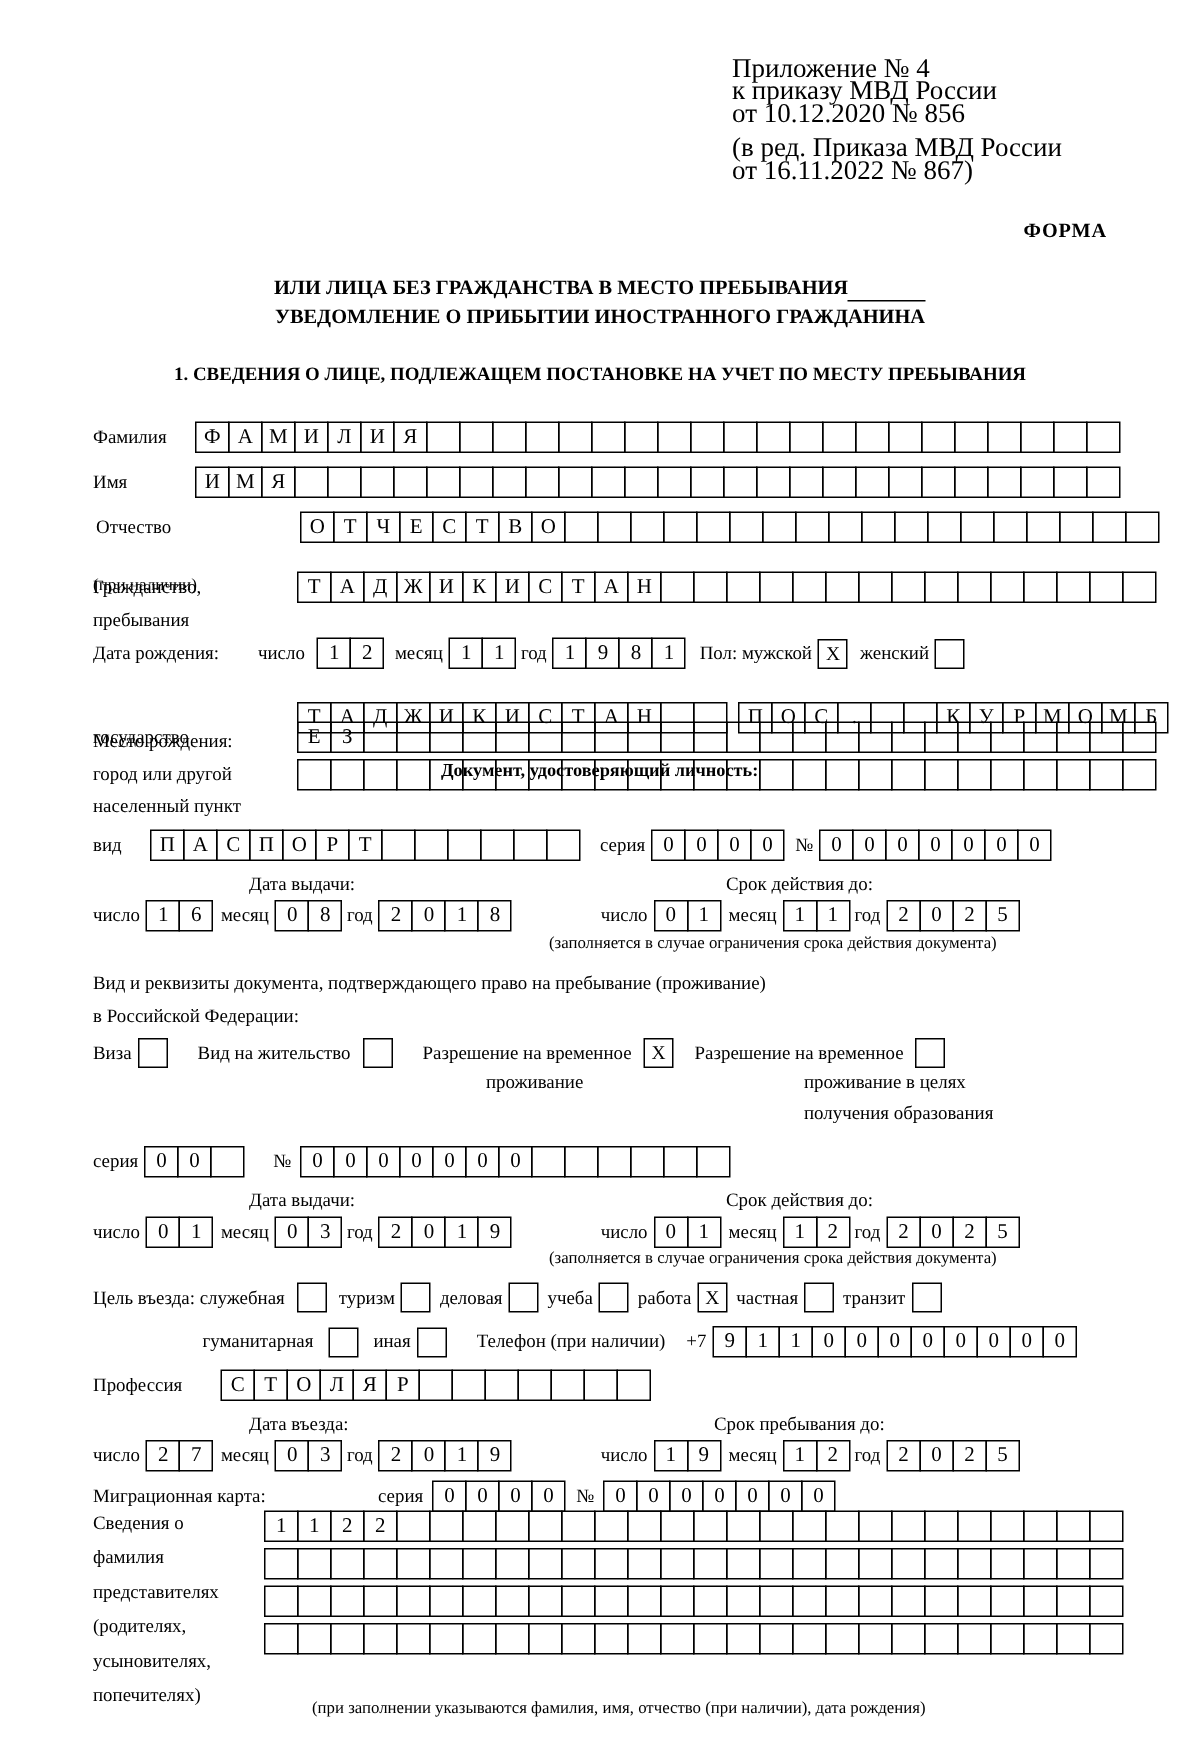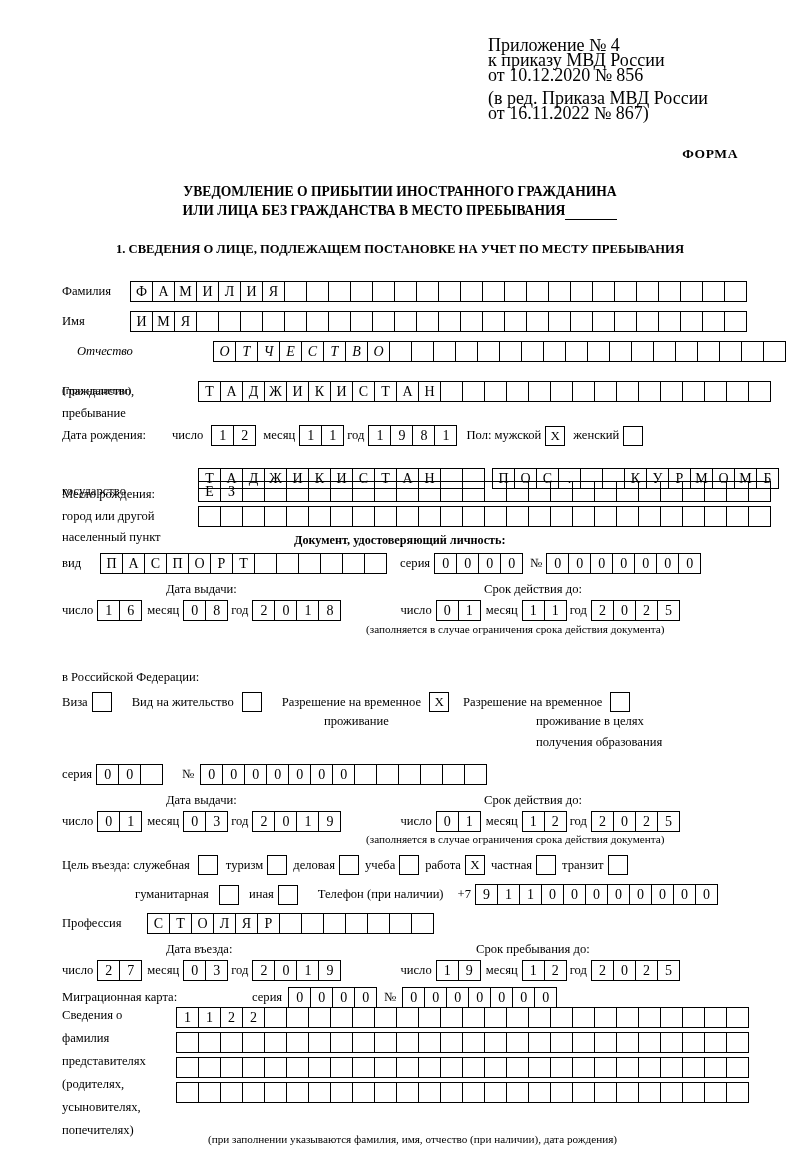--- a/index.html
+++ b/index.html
@@ -130,8 +130,8 @@
   <div class="forma">ФОРМА</div>
 
   <div class="title">
+    <div><span>ИЛИ ЛИЦА БЕЗ ГРАЖДАНСТВА В МЕСТО ПРЕБЫВАНИЯ</span><span class="ul"></span></div>
     <div><span>УВЕДОМЛЕНИЕ О ПРИБЫТИИ ИНОСТРАННОГО ГРАЖДАНИНА</span></div>
-    <div><span>ИЛИ ЛИЦА БЕЗ ГРАЖДАНСТВА В МЕСТО ПРЕБЫВАНИЯ</span><span class="ul"></span></div>
   </div>
 
   <div class="section1">1. СВЕДЕНИЯ О ЛИЦЕ, ПОДЛЕЖАЩЕМ ПОСТАНОВКЕ НА УЧЕТ ПО МЕСТУ ПРЕБЫВАНИЯ</div>

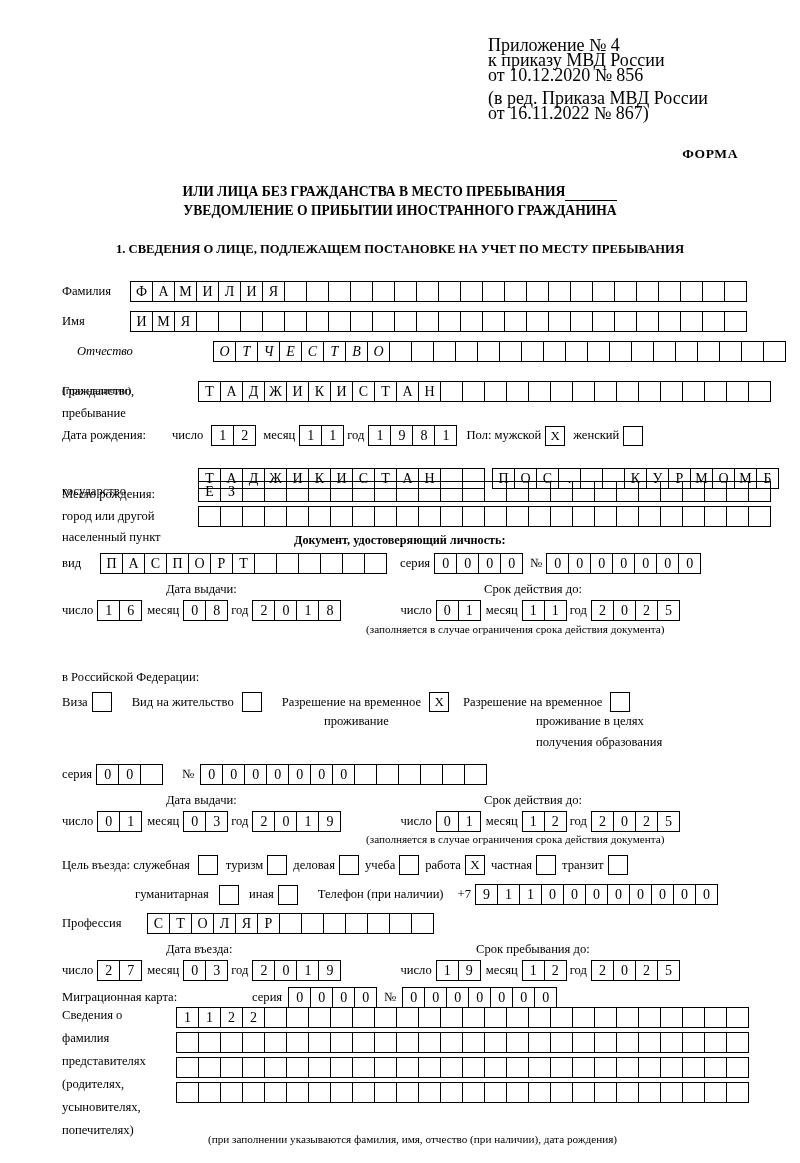--- a/index.html
+++ b/index.html
@@ -204,7 +204,7 @@
       </span>
   </div>
 
-  <div class="row" style="top:341px; left:77px;font-style:italic;">
+  <div class="row" style="top:341px; left:64px;">
     <span class="lbl" style="width:136px;">Отчество</span>
     <span class="cells">
         <span class="cell">О</span>

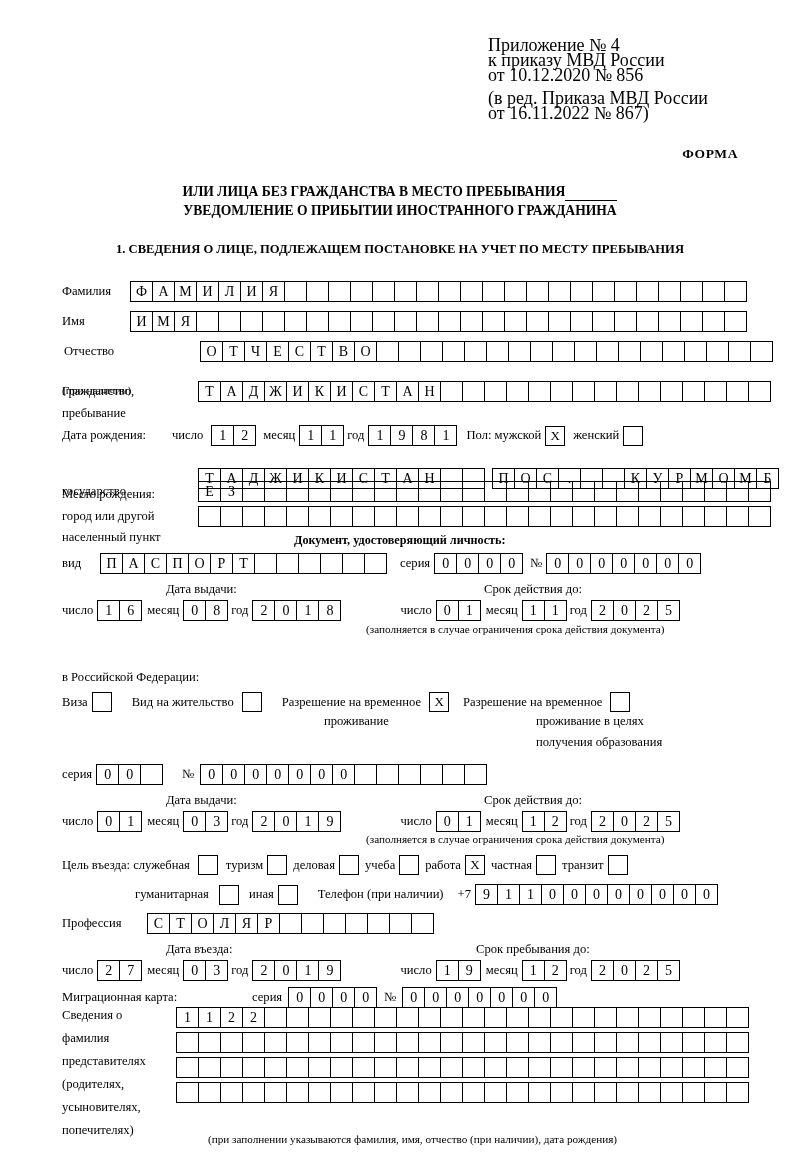--- a/index.html
+++ b/index.html
@@ -271,7 +271,7 @@
       </span>
   </div>
   <div class="row" style="top:406px; left:62px;">
-    <span class="lbl">пребывание</span>
+    <span class="lbl">пребывания</span>
   </div>
 
   <div class="row" style="top:425px; left:62px;">

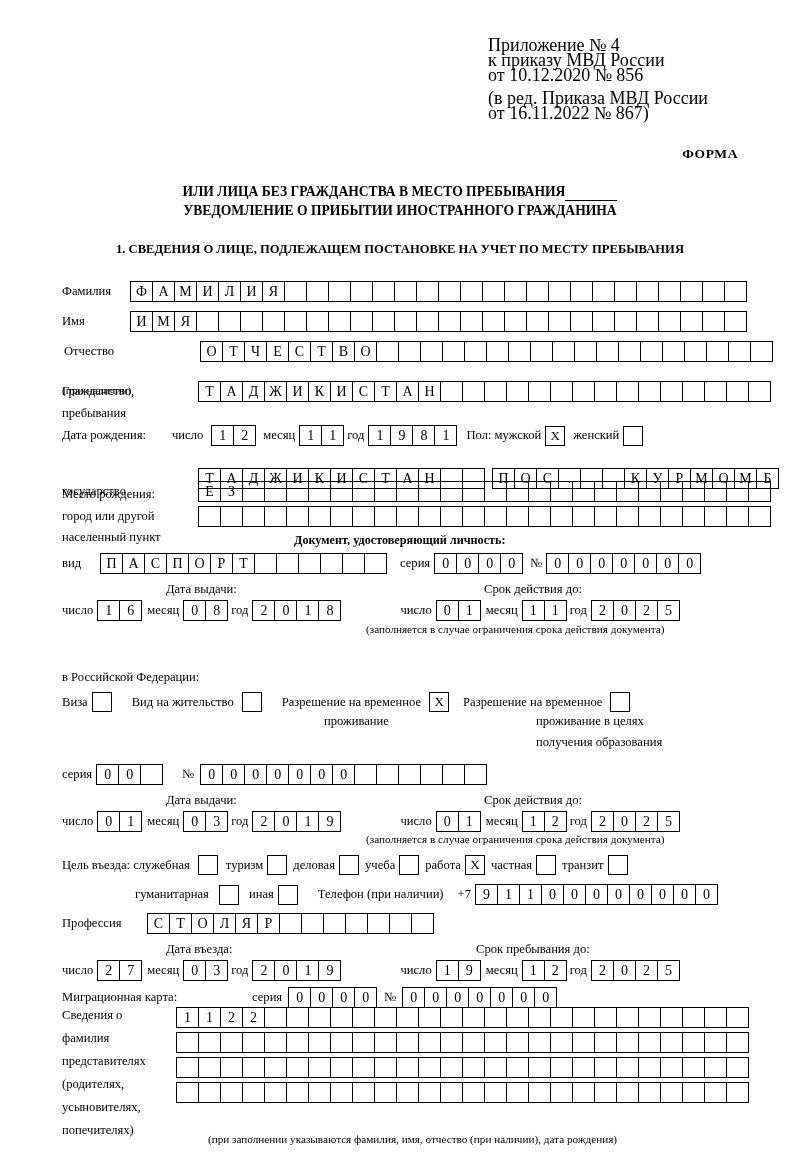--- a/index.html
+++ b/index.html
@@ -408,7 +408,7 @@
     <span class="lbl">населенный пункт</span>
   </div>
 
-  <div class="row" style="top:533px; left:294px;">
+  <div class="row" style="top:506px; left:294px;">
     <span class="lbl-b">Документ, удостоверяющий личность:</span>
   </div>
 

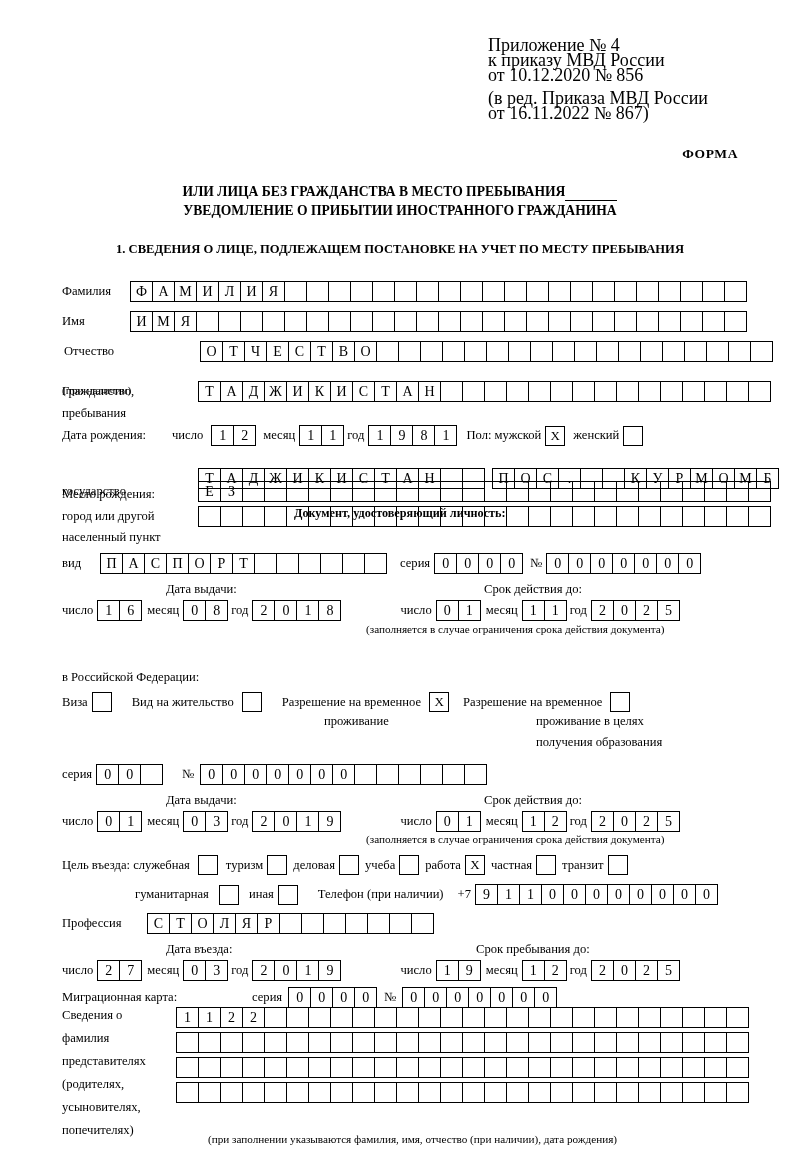--- a/index.html
+++ b/index.html
@@ -511,6 +511,9 @@
 
   <div class="note-center" style="top:623px; left:366px;">(заполняется в случае ограничения срока действия документа)</div>
 
+  <div class="row" style="top:648px; left:62px;">
+    <span class="lbl">Вид и реквизиты документа, подтверждающего право на пребывание (проживание)</span>
+  </div>
   <div class="row" style="top:670px; left:62px;">
     <span class="lbl">в Российской Федерации:</span>
   </div>

